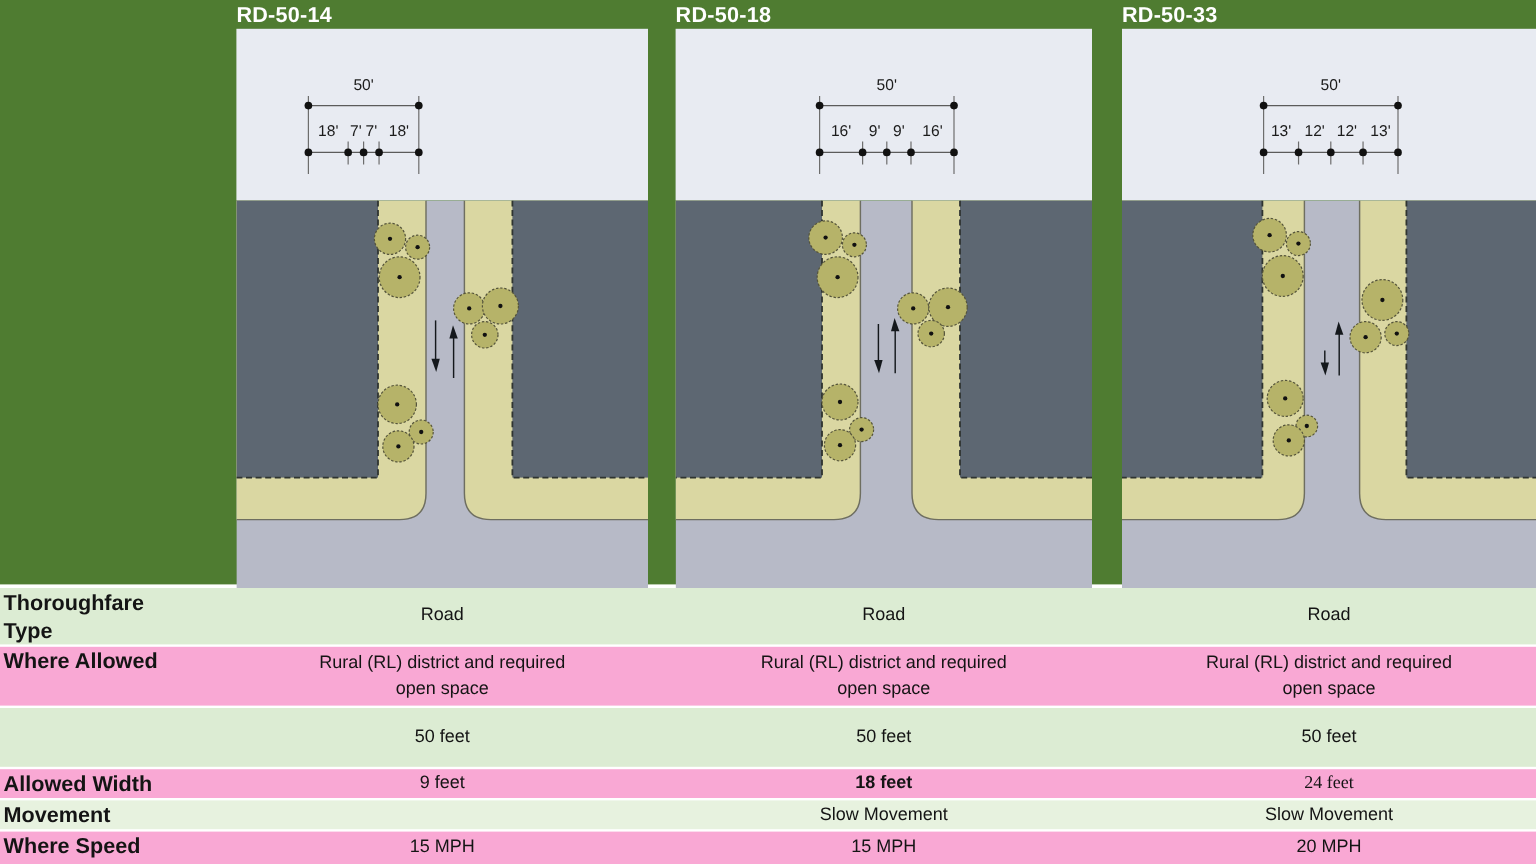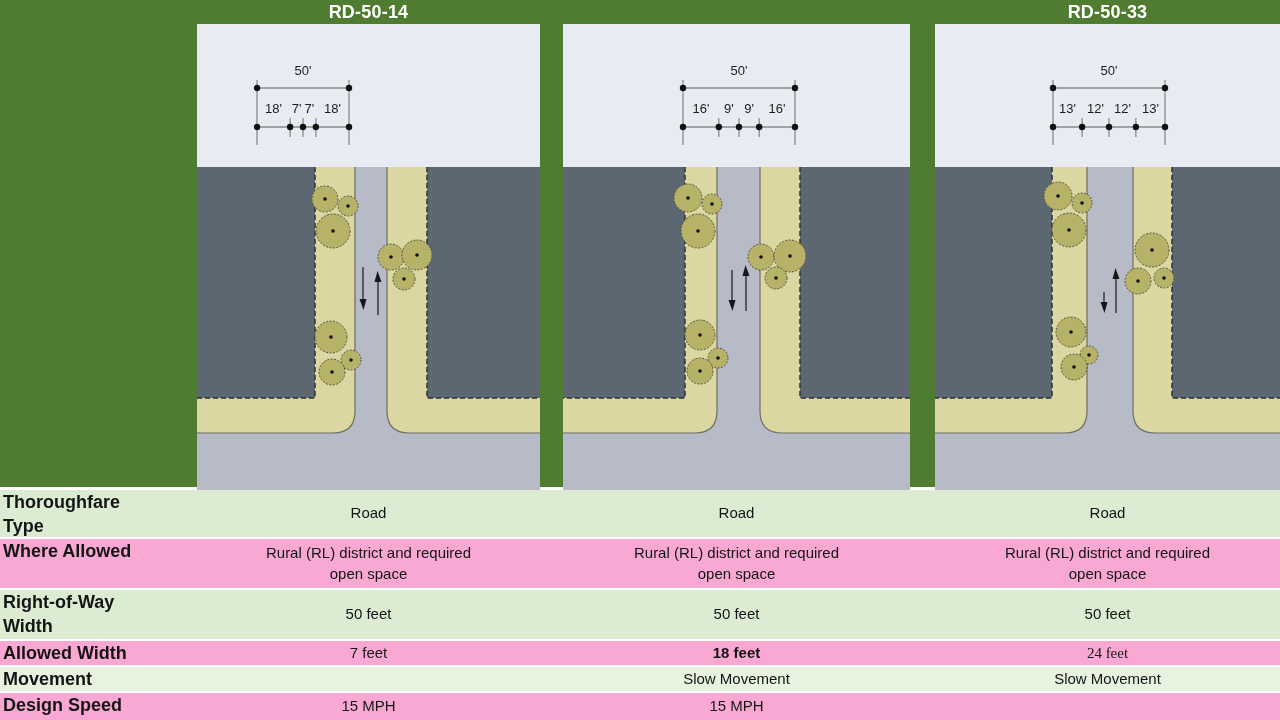--- a/index.html
+++ b/index.html
@@ -12,7 +12,7 @@
   #stage{position:absolute;inset:0;}
   .panel-title{
     position:absolute;top:0;height:24px;line-height:24px;
-    text-align:center;color:#fff;font-weight:bold;font-size:18px;
+    color:#fff;font-weight:bold;font-size:18px;
     letter-spacing:.2px;
   }
   .panel{position:absolute;top:24px;height:346px;}

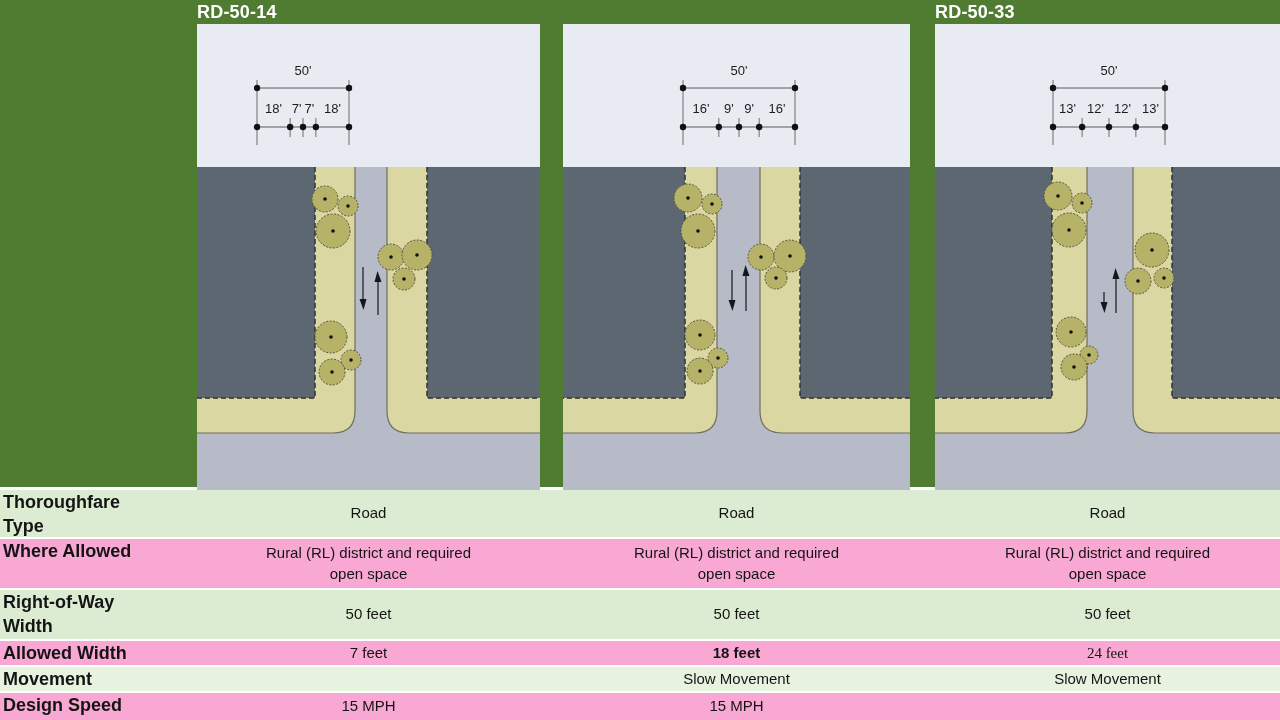--- a/index.html
+++ b/index.html
@@ -188,6 +188,7 @@
         </g>
       </svg>
     </div>
+    <div class="panel-title" style="left: 563px; width: 347px;">RD-50-18</div>
     <div class="panel" style="left: 563px; width: 347px;">
       <svg class="dim-svg" width="347" height="143" viewBox="0 0 347 143">
         <text x="176" y="51" text-anchor="middle" class="dim-label">50'</text>

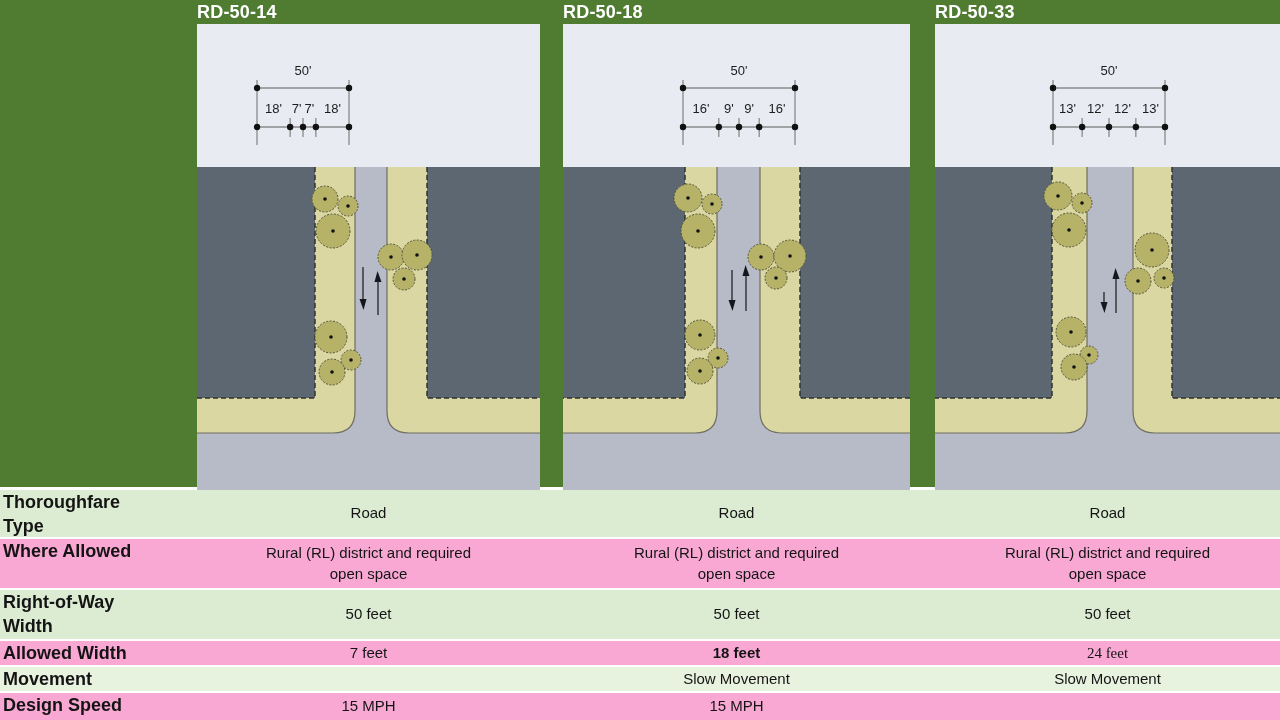--- a/index.html
+++ b/index.html
@@ -67,7 +67,6 @@
         </div>
       </div>
       <div class="trow shade-light" style="top: 103px; height: 49px;">
-        <div class="row-label">Right-of-Way Width</div>
         <div class="cell" style="left: 197px; width: 343px;">
           <span>50 feet</span>
         </div>

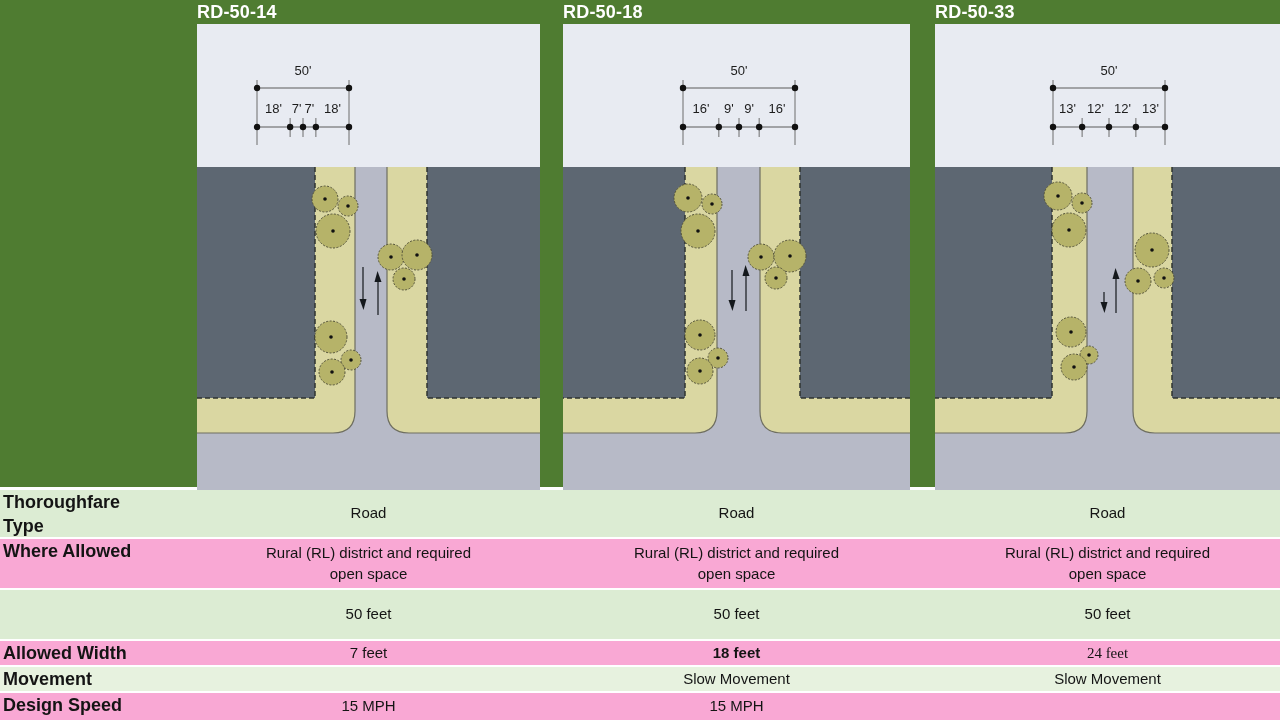--- a/index.html
+++ b/index.html
@@ -80,7 +80,7 @@
       <div class="trow shade-dark" style="top: 154px; height: 24px;">
         <div class="row-label">Allowed Width</div>
         <div class="cell" style="left: 197px; width: 343px;">
-          <span>7 feet</span>
+          <span>9 feet</span>
         </div>
         <div class="cell" style="left: 563px; width: 347px; font-weight: bold;">
           <span>18 feet</span>

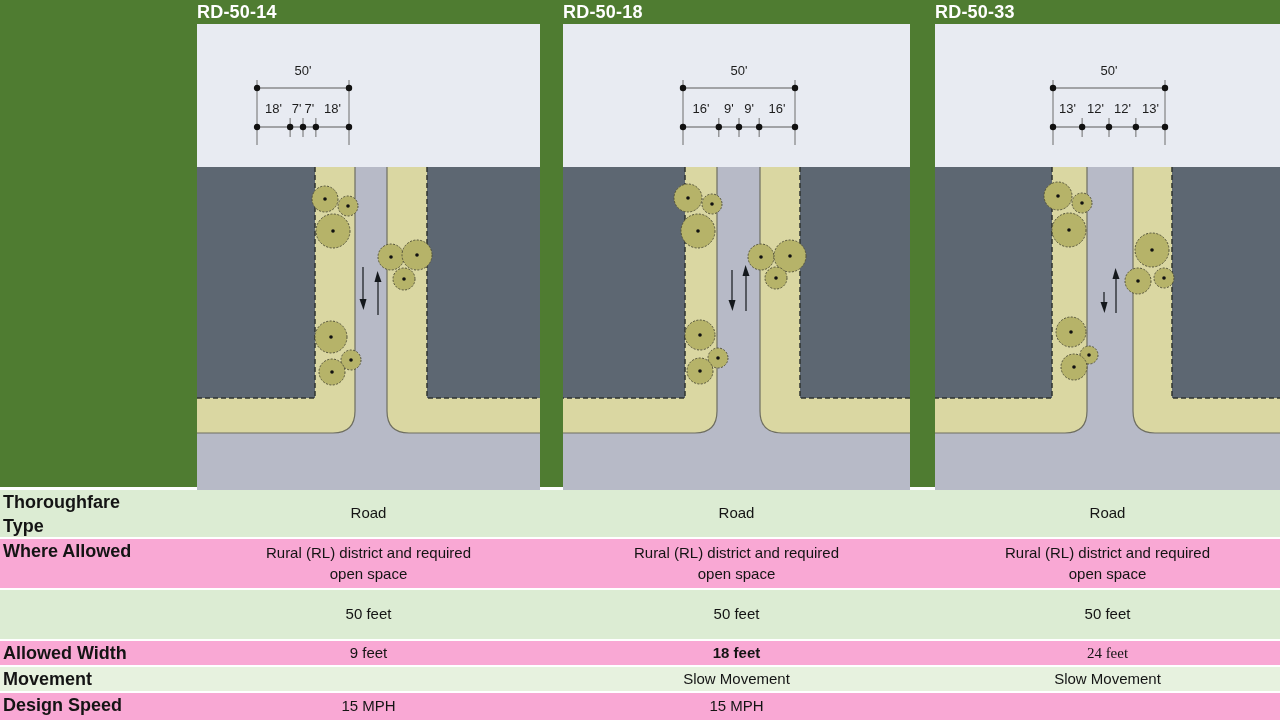--- a/index.html
+++ b/index.html
@@ -99,7 +99,7 @@
         </div>
       </div>
       <div class="trow shade-dark" style="top: 206px; height: 27px;">
-        <div class="row-label">Design Speed</div>
+        <div class="row-label">Where Speed</div>
         <div class="cell" style="left: 197px; width: 343px;">
           <span>15 MPH</span>
         </div>

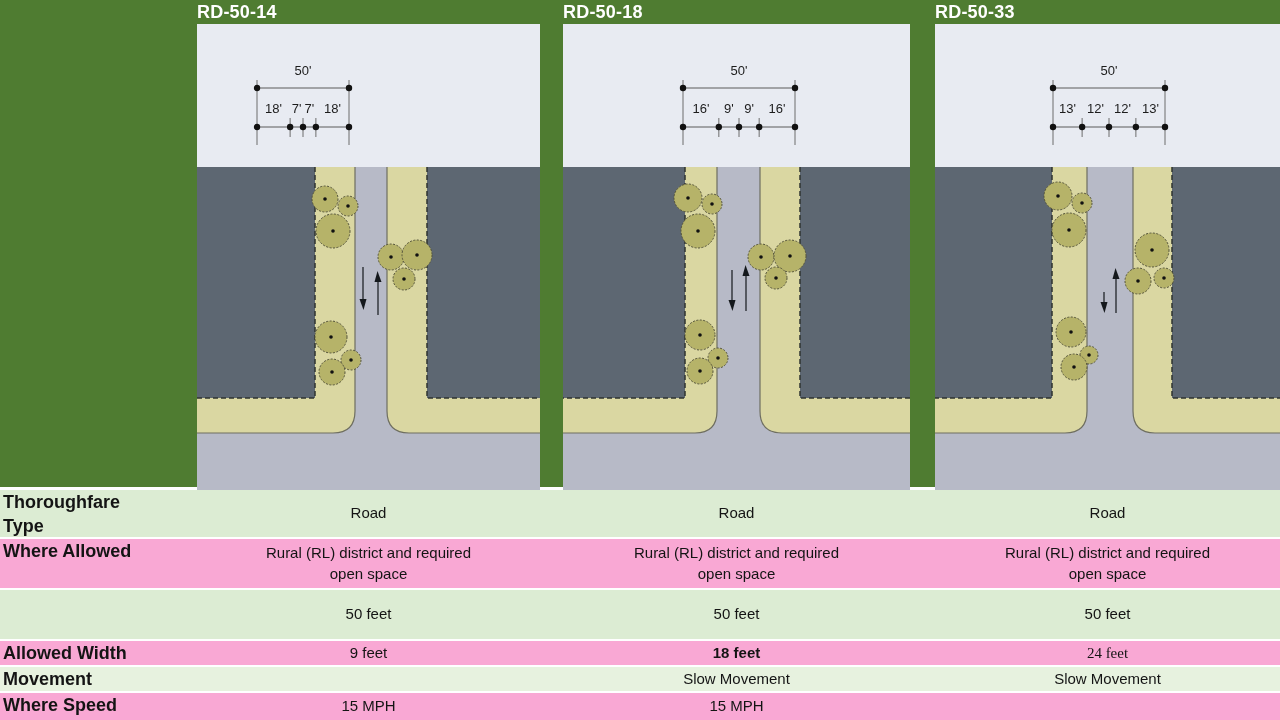--- a/index.html
+++ b/index.html
@@ -106,6 +106,9 @@
         <div class="cell" style="left: 563px; width: 347px;">
           <span>15 MPH</span>
         </div>
+        <div class="cell" style="left: 935px; width: 345px;">
+          <span>20 MPH</span>
+        </div>
       </div>
     </div>
 <div class="panel-title" style="left: 197px; width: 343px;">RD-50-14</div>

